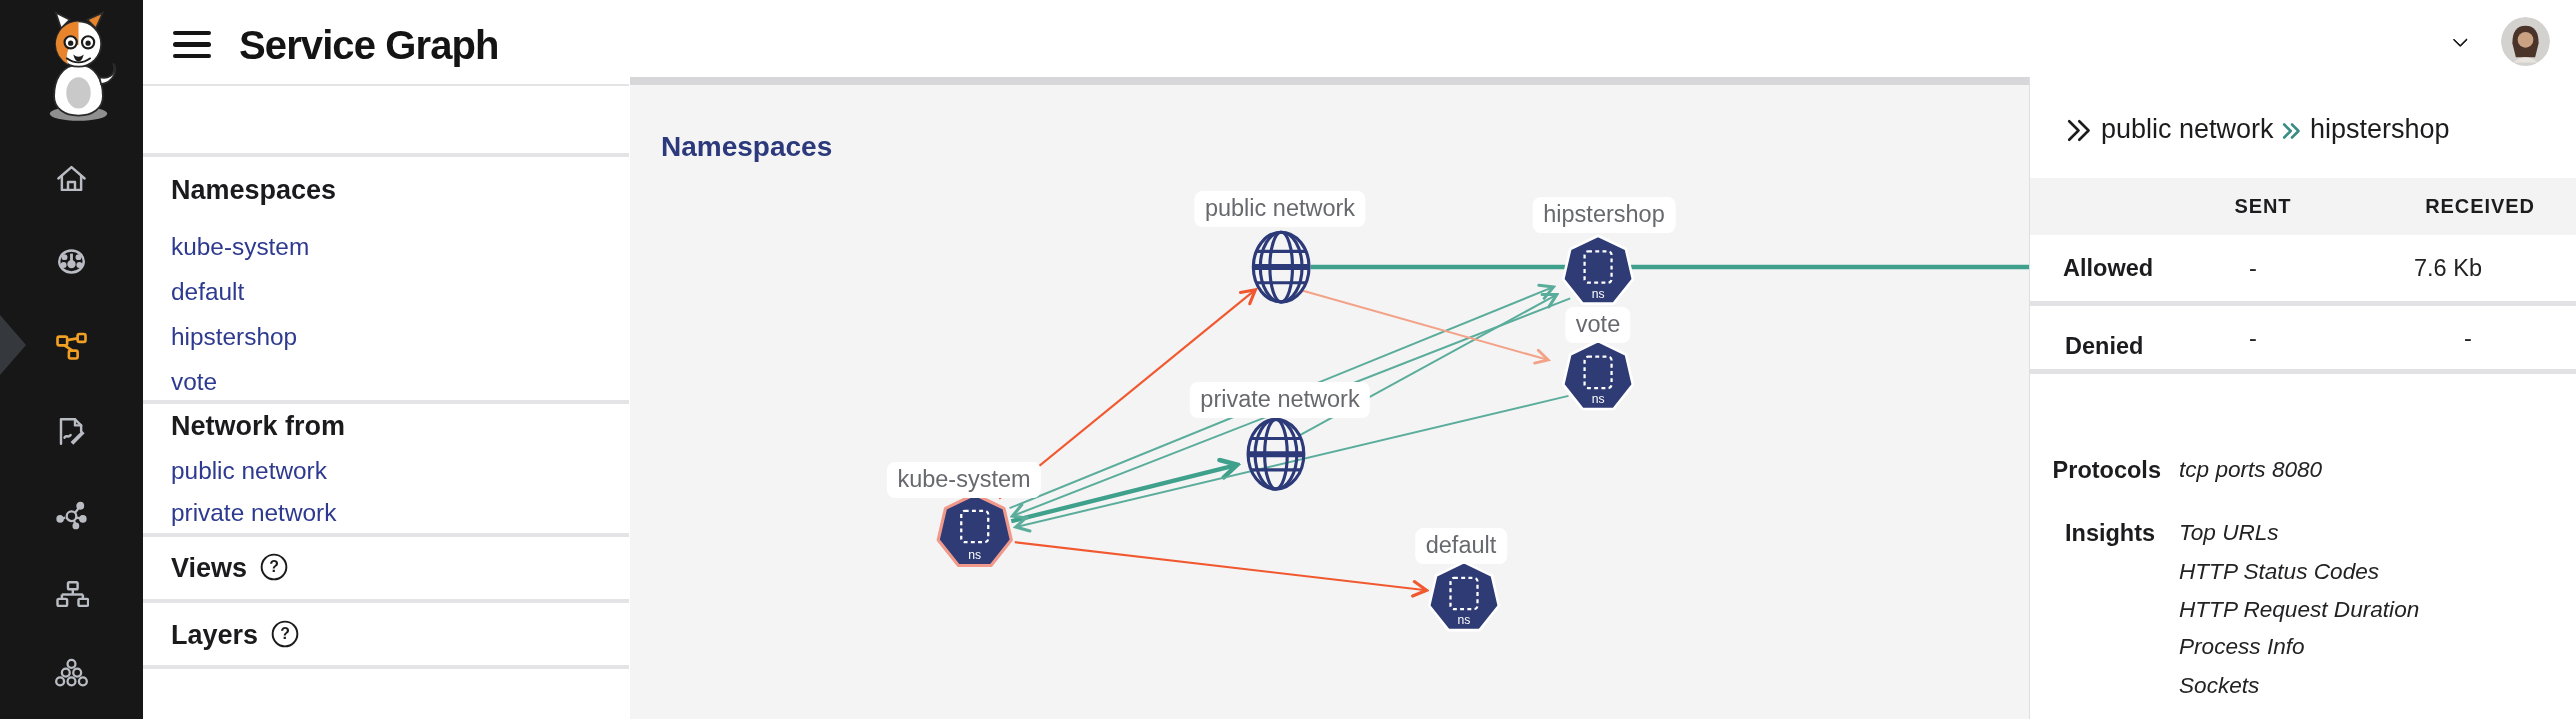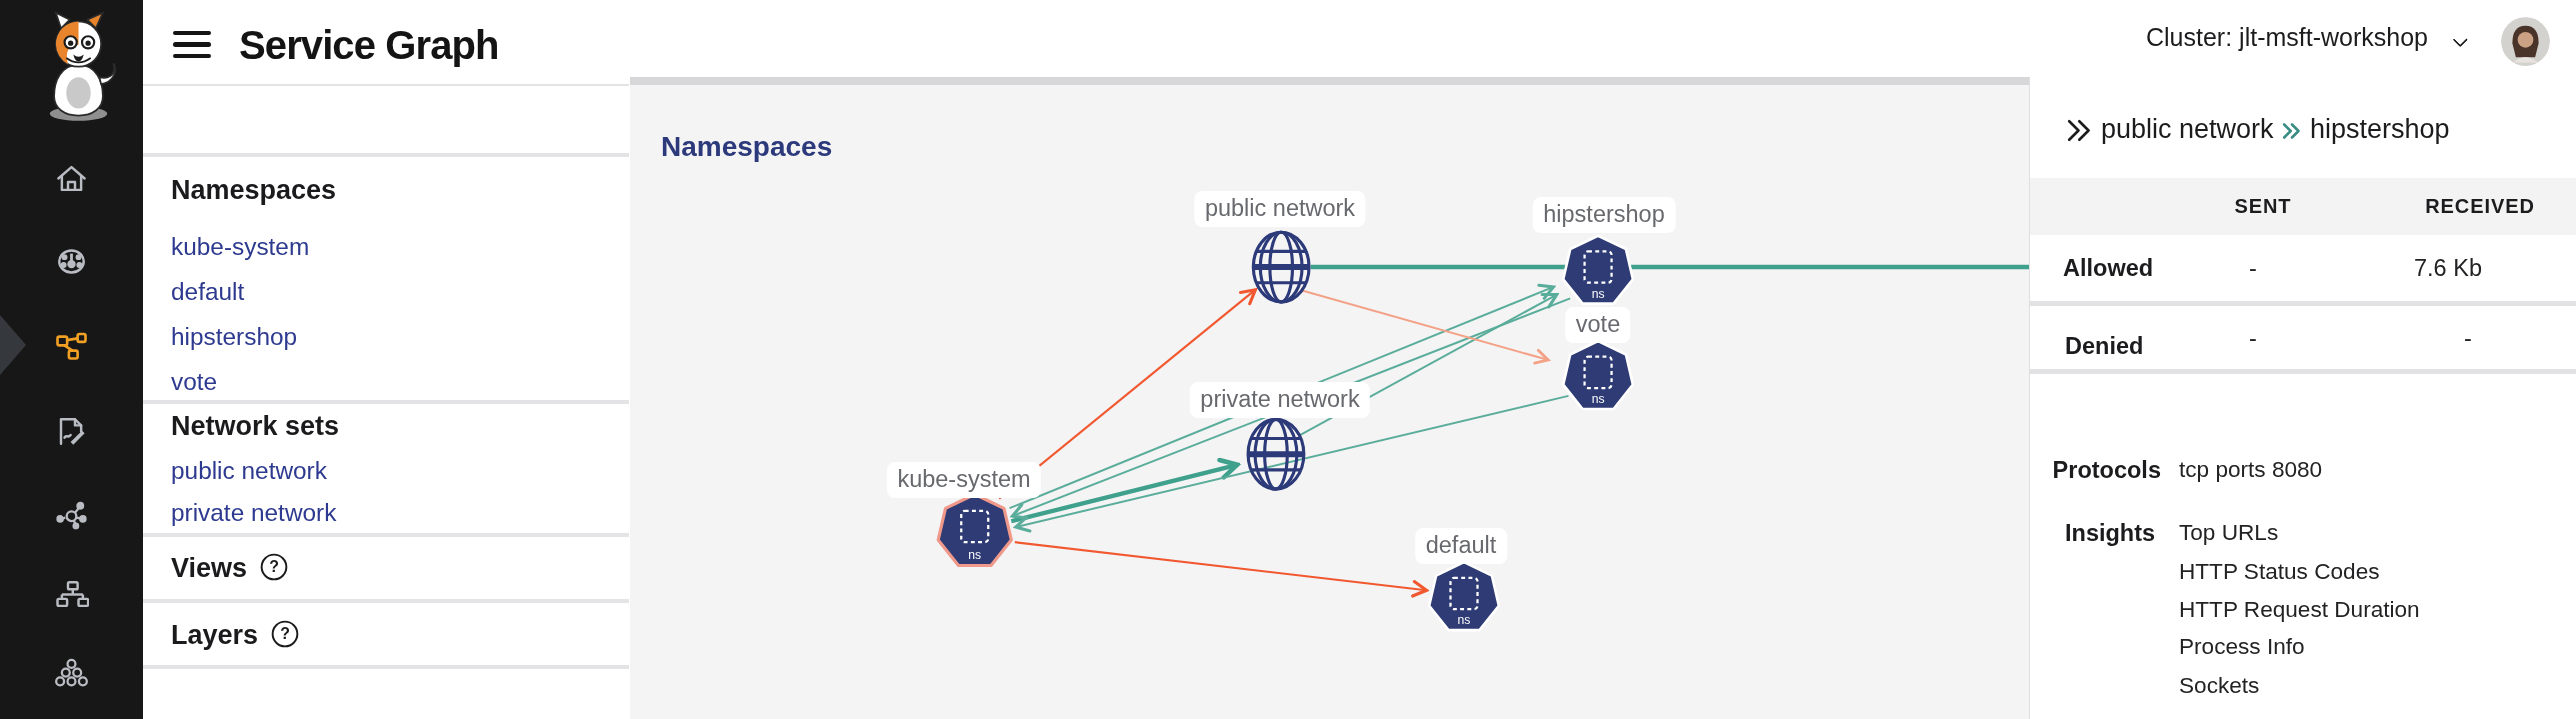--- a/index.html
+++ b/index.html
@@ -216,7 +216,6 @@
 
 <div id="header-mid"></div>
 <div id="topbar-right">
-  <div id="cluster-select">Cluster: jlt-msft-workshop</div>
   <div id="cluster-chevron"><span class="chev down" style="border-width:0 2.6px 2.6px 0;width:10.5px;height:10.5px"></span></div>
   <div id="avatar">
     <svg width="49" height="49" viewBox="0 0 56 56">

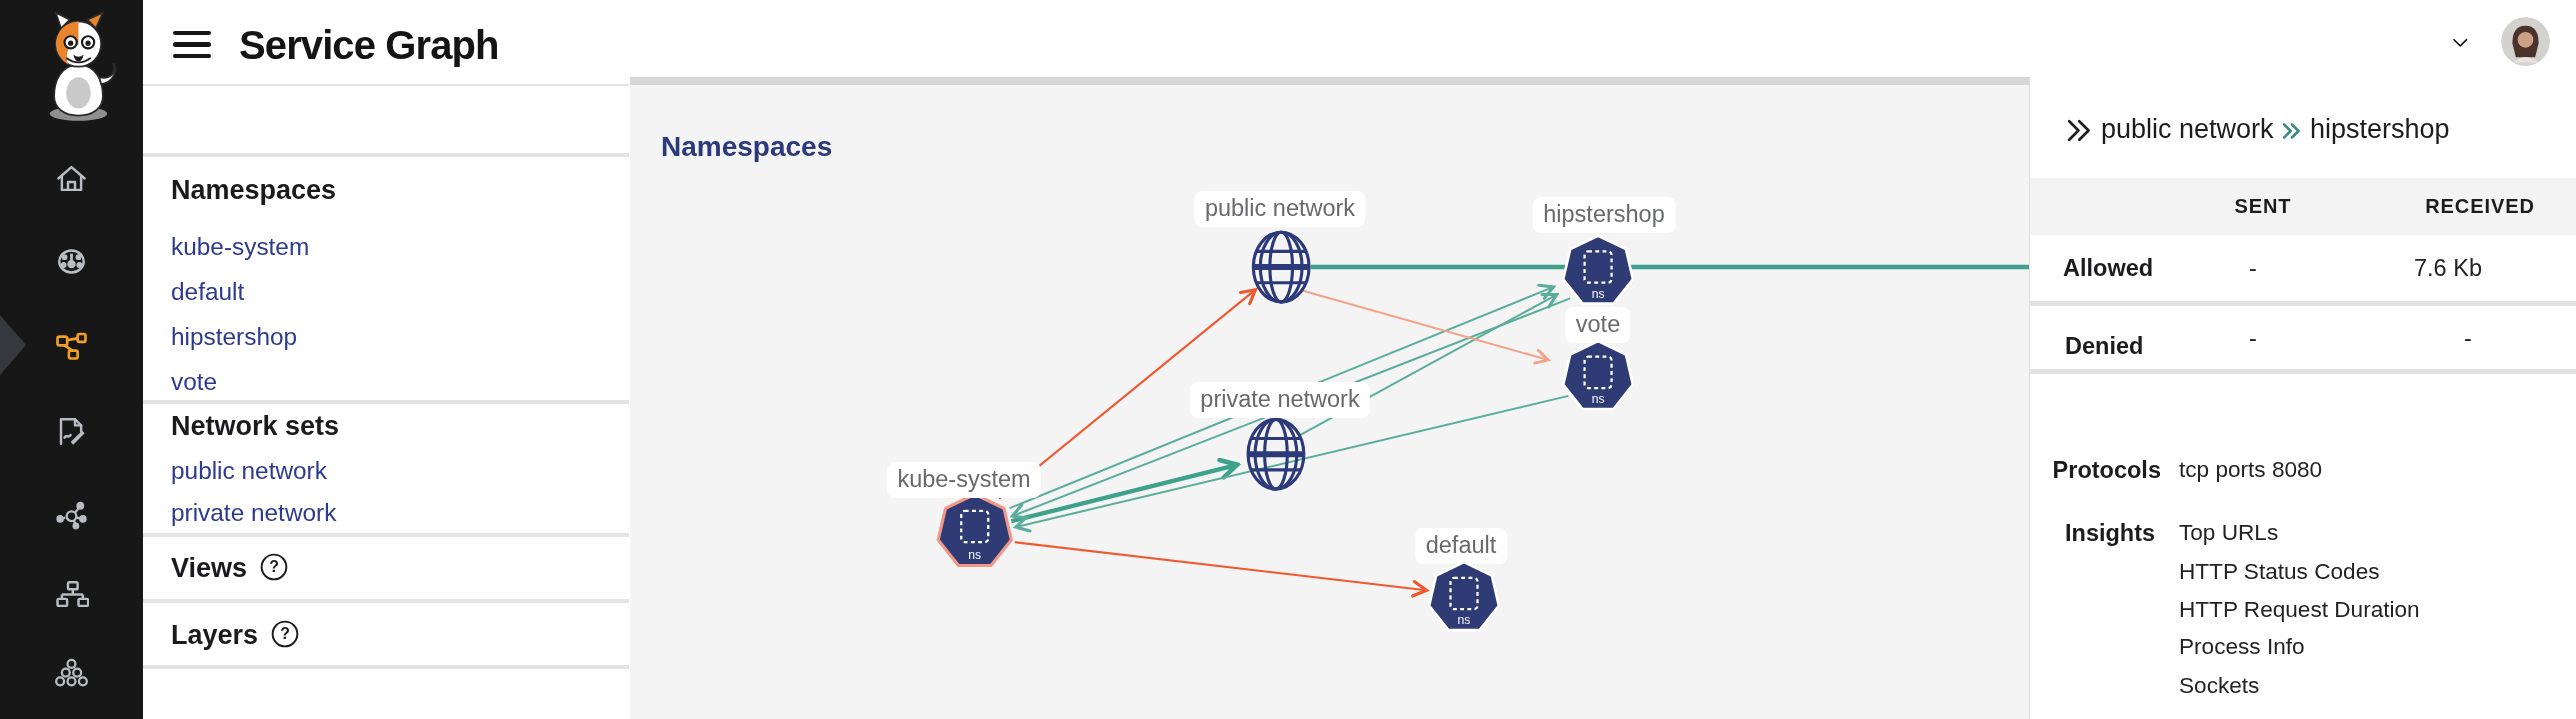--- a/index.html
+++ b/index.html
@@ -186,7 +186,7 @@
 
   <div class="hdiv" style="top:400px;height:4.4px"></div>
 
-  <div class="sec-header" style="top:411px">Network sets</div>
+  <div class="sec-header" style="top:411px">Network from</div>
   <div class="chev-box" style="top:415px"><span class="chev up"></span></div>
   <div class="nav-item" style="top:457px">public network</div>
   <div class="nav-item" style="top:499px">private network</div>

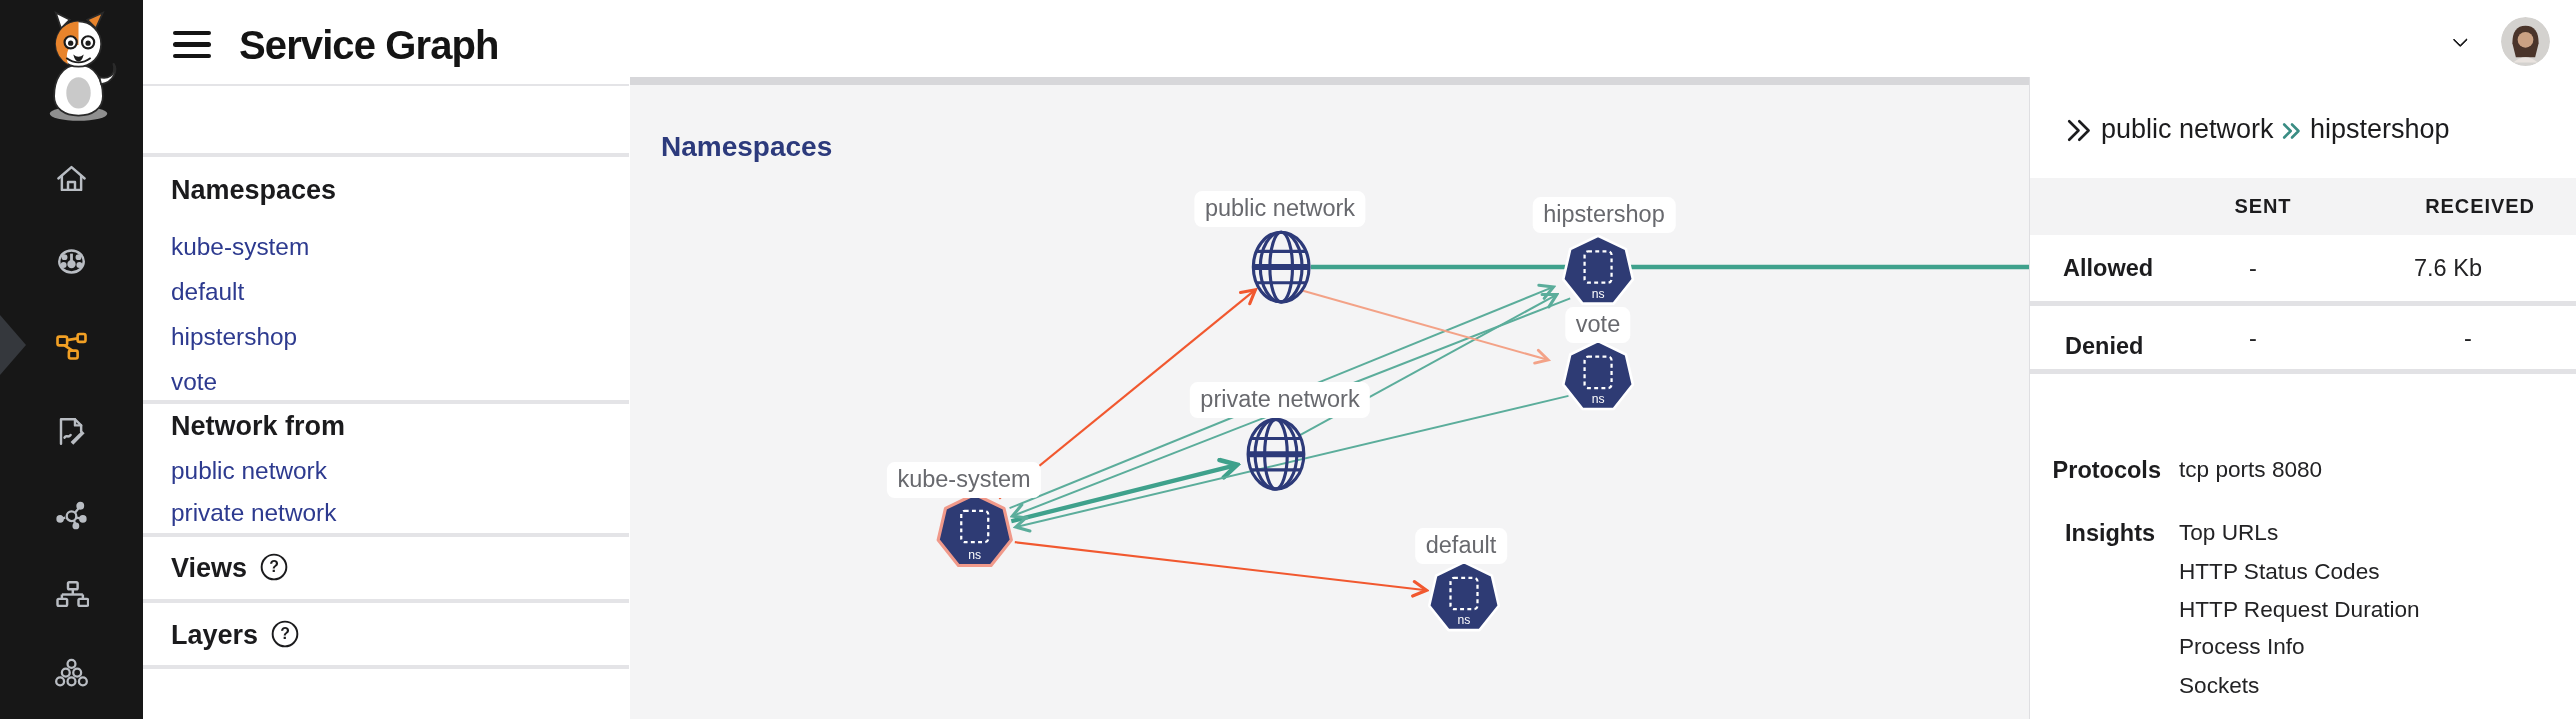--- a/index.html
+++ b/index.html
@@ -58,7 +58,7 @@
   .row-label { position:absolute; font-size:23.5px; font-weight:bold; color:#1c1c1e; }
   .cell { position:absolute; font-size:23.5px; color:#232325; transform:translateX(-50%); }
   .sep { position:absolute; left:0; width:547px; height:5.2px; background:#e2e2e5; }
-  .insight { position:absolute; left:149px; font-size:22.6px; color:#232325; }
+  .insight { position:absolute; left:149px; font-size:22.6px; color:#232325;font-style:italic; }
 
   
   #topbar-right { position:absolute; left:2029px; top:0; width:547px; height:77px; background:#fff; }

